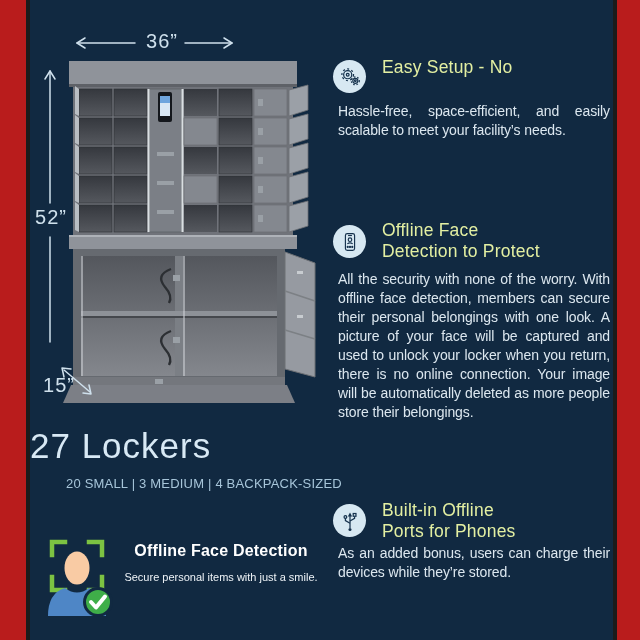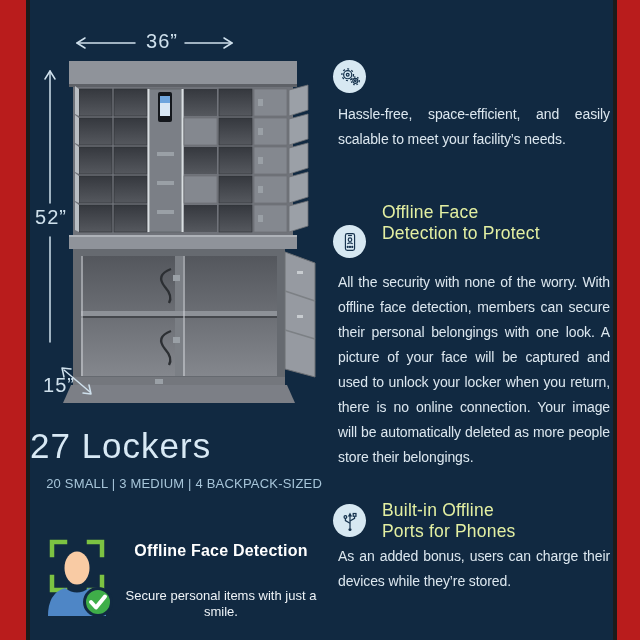--- a/index.html
+++ b/index.html
@@ -224,6 +224,7 @@
       </svg>
     </div>
     <div class="f-title" style="top:57px">
+      <span>Easy Setup - No</span>
     </div>
     <div class="f-body" style="top:102px">Hassle-free, space-efficient, and easily scalable to meet your facility’s needs.</div>
   </div>

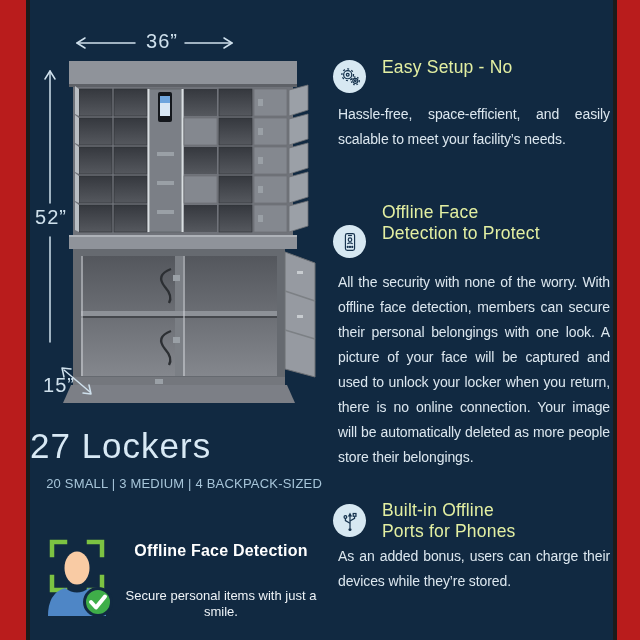--- a/index.html
+++ b/index.html
@@ -28,7 +28,7 @@
   .f-title{position:absolute;left:49px;color:#e3efa2;font-size:17.5px;line-height:21px;letter-spacing:.2px;}
   .f-title span{display:block;}
   .f-body{position:absolute;left:5px;width:272px;color:#dce7ef;font-size:14px;
-          letter-spacing:-0.1px;line-height:25px;text-align:justify;}
+          letter-spacing:-0.1px;line-height:19px;text-align:justify;}
 </style>
 </head>
 <body>

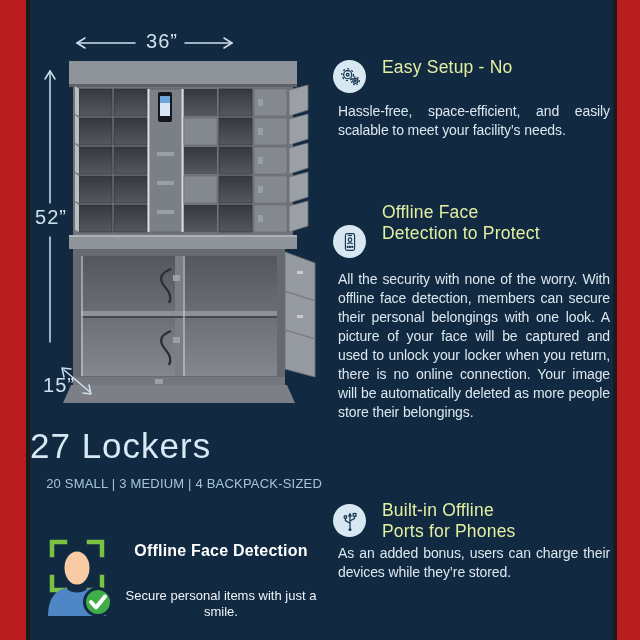--- a/index.html
+++ b/index.html
@@ -241,7 +241,7 @@
         <circle cx="20" cy="23.5" r="0.7" fill="#16324d"></circle>
       </svg>
     </div>
-    <div class="f-title" style="top:202px">
+    <div class="f-title" style="top:220px">
       <span>Offline Face</span>
       <span>Detection to Protect</span>
     </div>

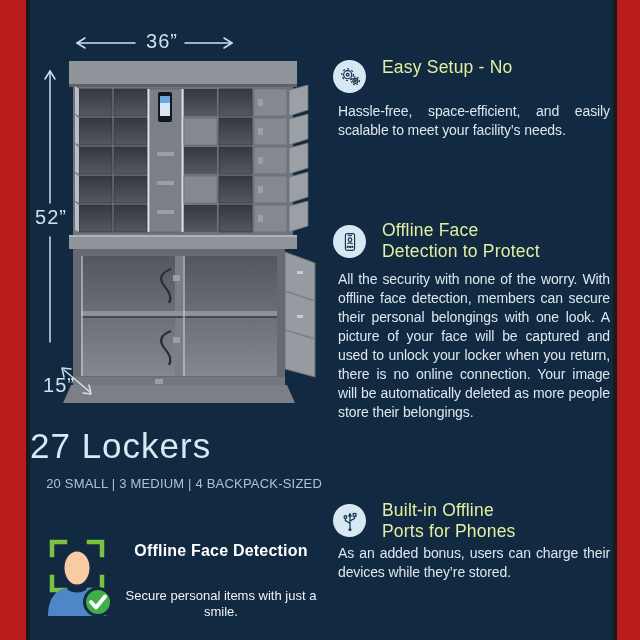--- a/index.html
+++ b/index.html
@@ -14,8 +14,8 @@
 
   .lockers-title{left:30px;top:426px;width:292px;text-align:left;color:#d8e9f5;
                  font-size:35px;font-weight:300;letter-spacing:1px;}
-  .lockers-sub{left:30px;top:476px;width:292px;text-align:right;color:#a7c5d9;
-               font-size:13px;letter-spacing:.2px;white-space:nowrap;}
+  .lockers-sub{left:30px;top:476px;width:292px;text-align:left;color:#a7c5d9;
+               font-size:13px;letter-spacing:.2px;white-space:nowrap;padding-left:36px;}
 
   .face-block{left:38px;top:538px;width:280px;display:flex;align-items:flex-start;}
   .face-text{margin-left:8px;width:196px;text-align:center;}

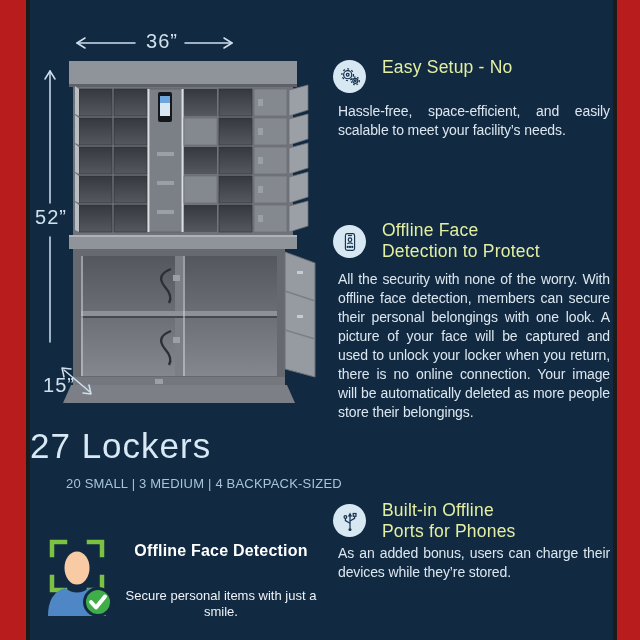--- a/index.html
+++ b/index.html
@@ -20,7 +20,7 @@
   .face-block{left:38px;top:538px;width:280px;display:flex;align-items:flex-start;}
   .face-text{margin-left:8px;width:196px;text-align:center;}
   .face-head{color:#ffffff;font-size:16px;font-weight:bold;letter-spacing:.2px;margin-top:4px;white-space:nowrap;}
-  .face-body{color:#eef3f7;font-size:13px;line-height:1.22;margin-top:28px;}
+  .face-body{color:#eef3f7;font-size:11px;line-height:1.22;margin-top:11px;}
 
   .feature{position:absolute;left:333px;width:280px;}
   .icon-circle{position:absolute;left:0;top:0;width:33px;height:33px;border-radius:50%;

